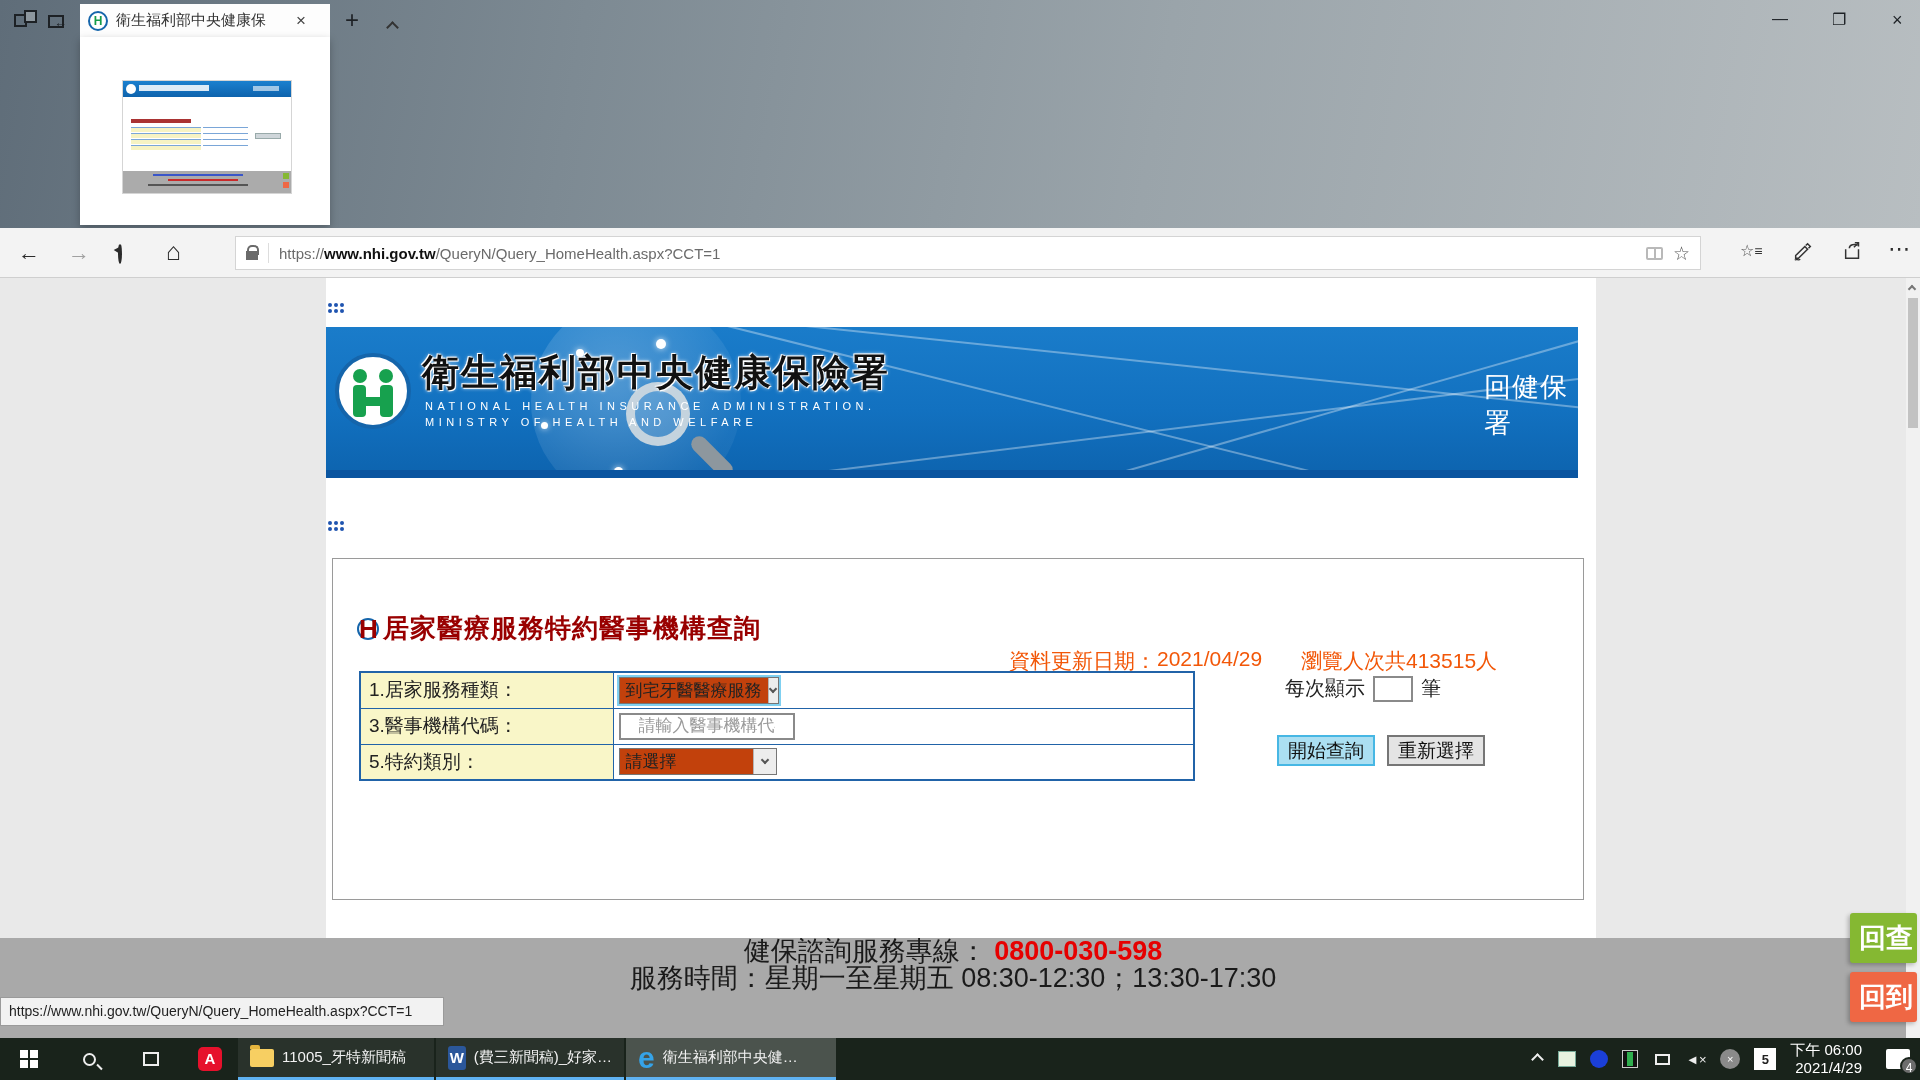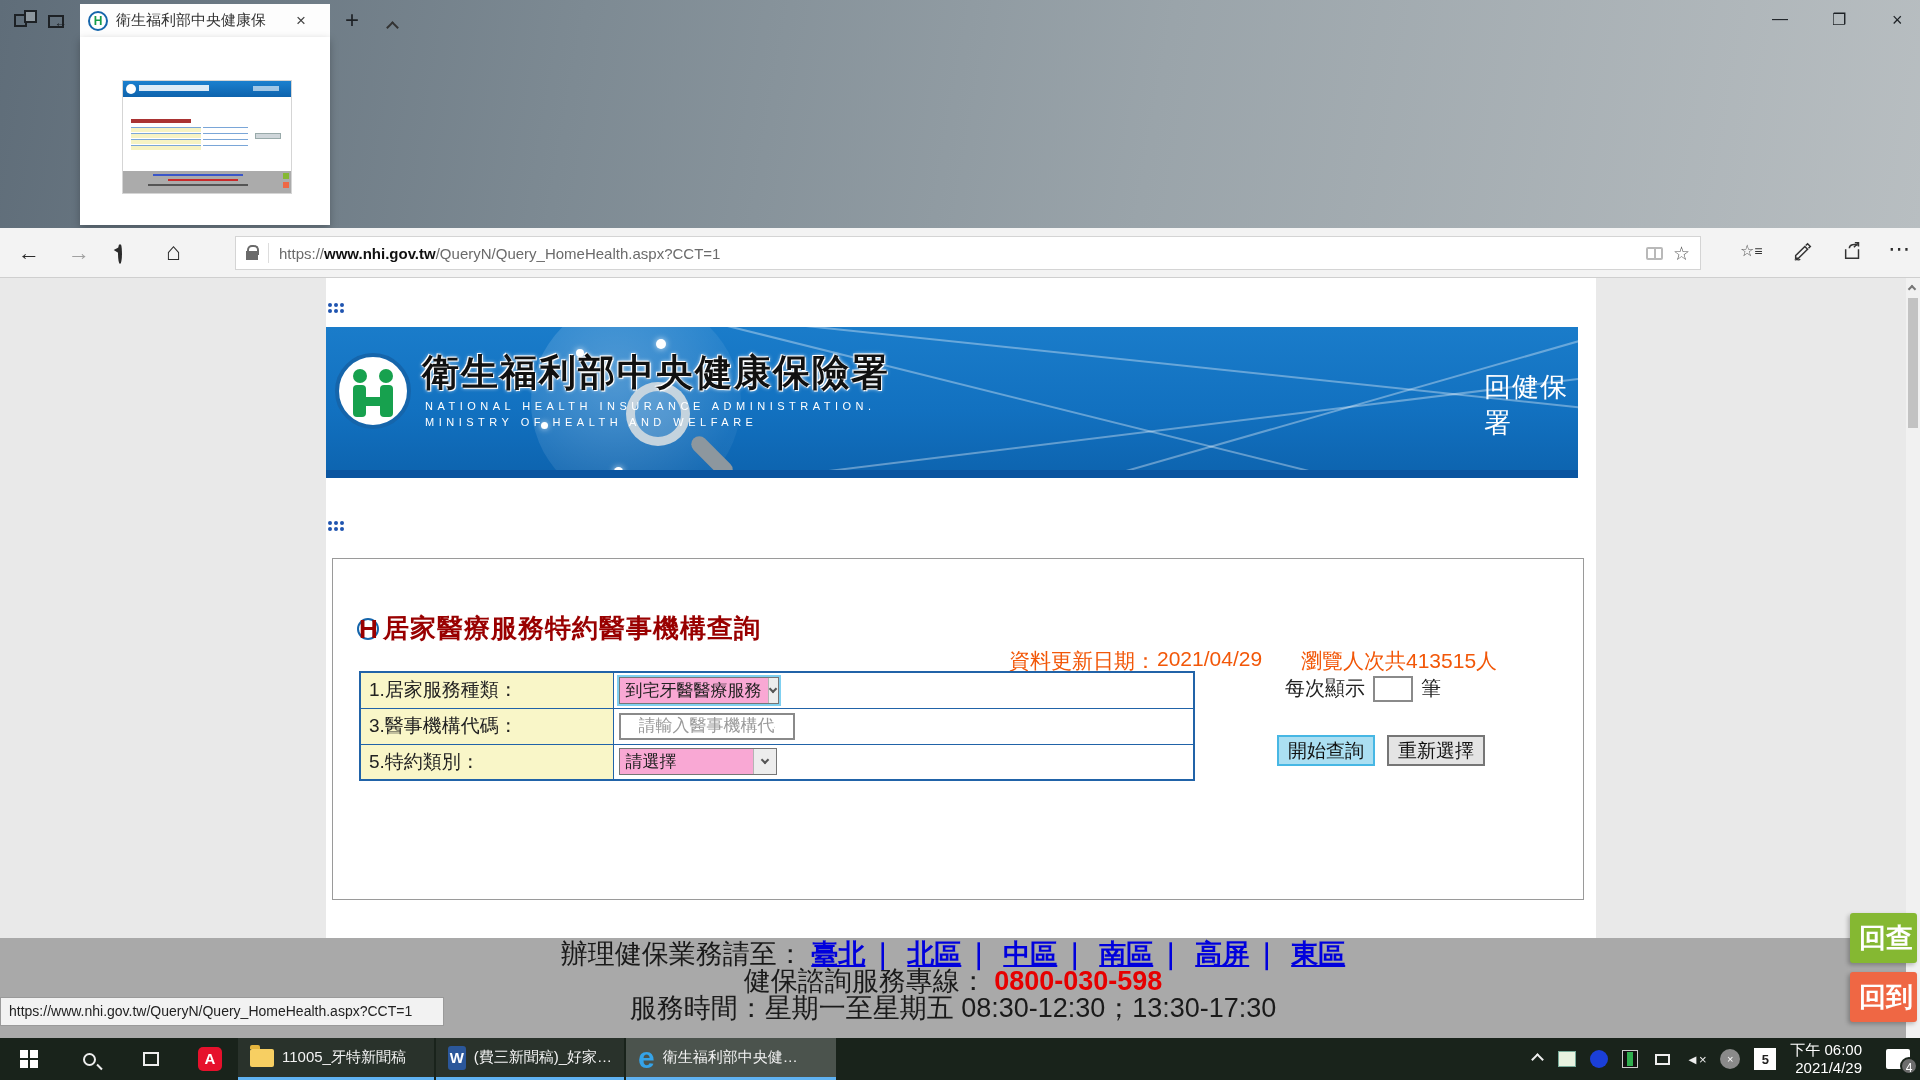--- a/index.html
+++ b/index.html
@@ -99,7 +99,7 @@
   #form-table td.lbl { background:#f9f6c8; width:253px; padding-left:8px; }
   #form-table td.val { background:#fff; padding-left:5px; }
   .sel { display:inline-flex; align-items:center; height:27px; border:1px solid #767676;
-    background:#f9a8d4; font-size:17px; color:#222; vertical-align:middle; }
+    background:#c2410c; font-size:17px; color:#222; vertical-align:middle; }
   .sel .txt { padding:0 6px; flex:1; white-space:nowrap; }
   .sel .ab { width:23px; align-self:stretch; background:#ededed; border-left:1px solid #b5b5b5;
     display:flex; align-items:center; justify-content:center; }

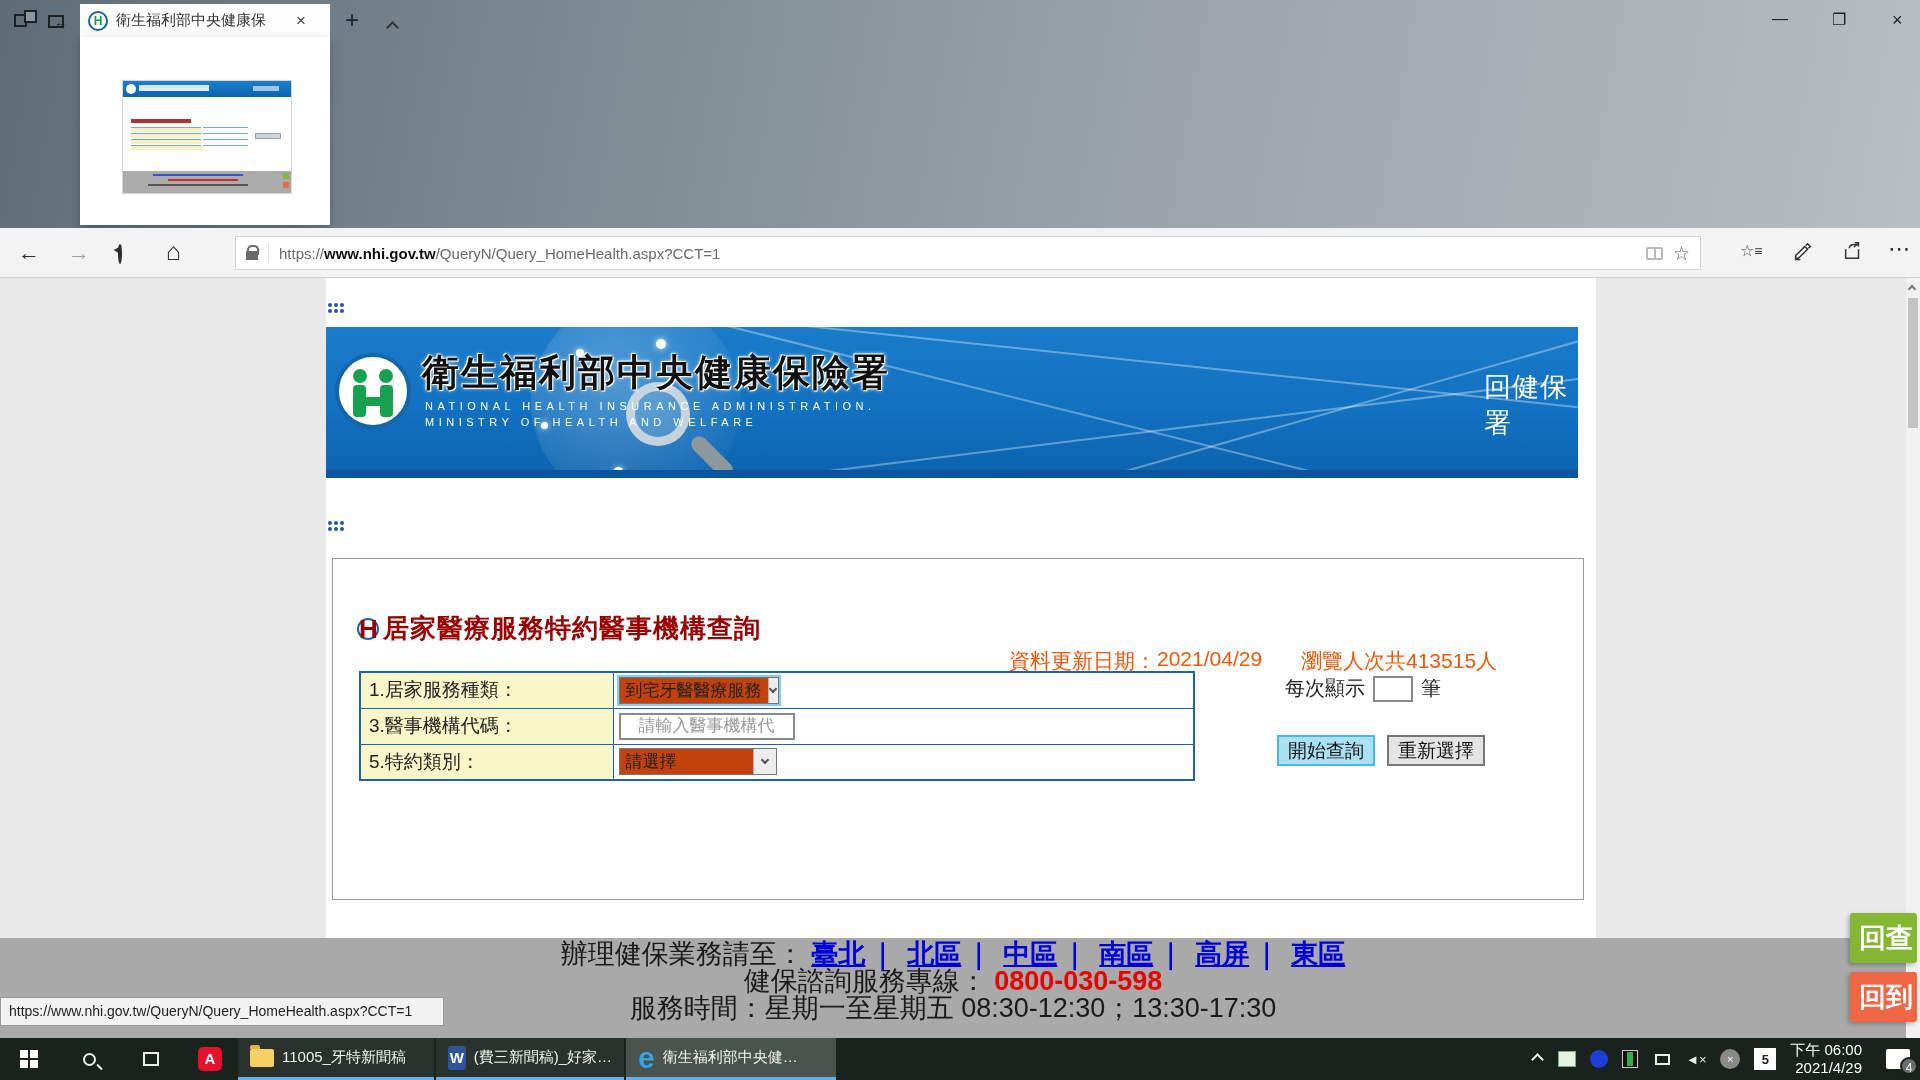--- a/index.html
+++ b/index.html
@@ -361,15 +361,6 @@
   </div>
 
   <div id="footer" class="abs">
-    <div style="margin-top:3px">
-      <span>辦理健保業務請至：</span>
-      <a>臺北</a><span class="sep">｜</span>
-      <a>北區</a><span class="sep">｜</span>
-      <a>中區</a><span class="sep">｜</span>
-      <a>南區</a><span class="sep">｜</span>
-      <a>高屏</a><span class="sep">｜</span>
-      <a>東區</a>
-    </div>
     <div>
       <span>健保諮詢服務專線：</span>
       <span class="red">0800-030-598</span>

